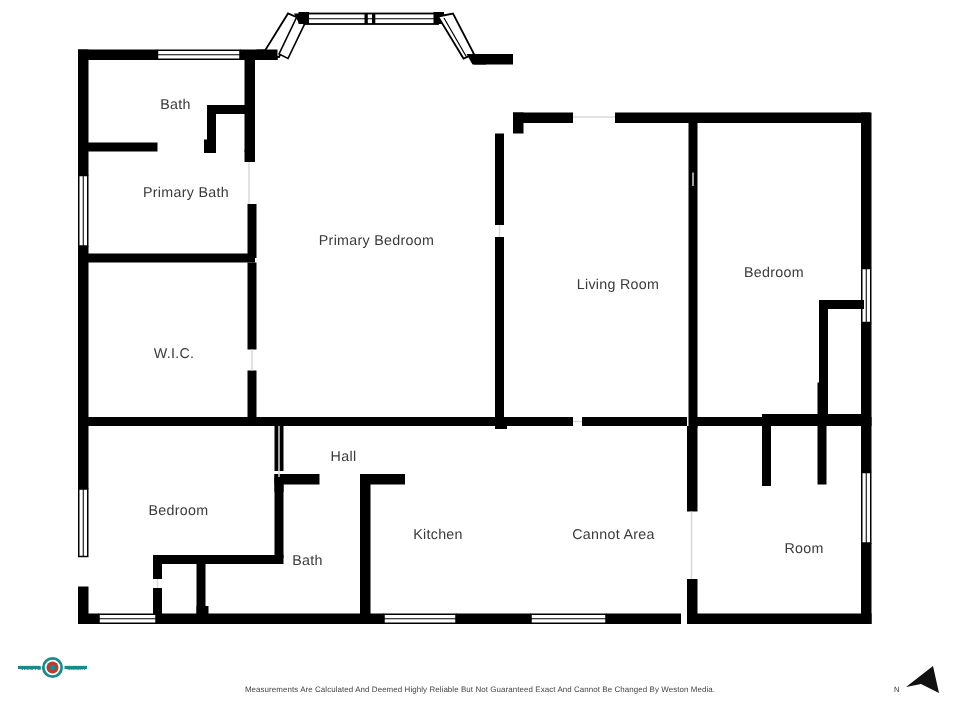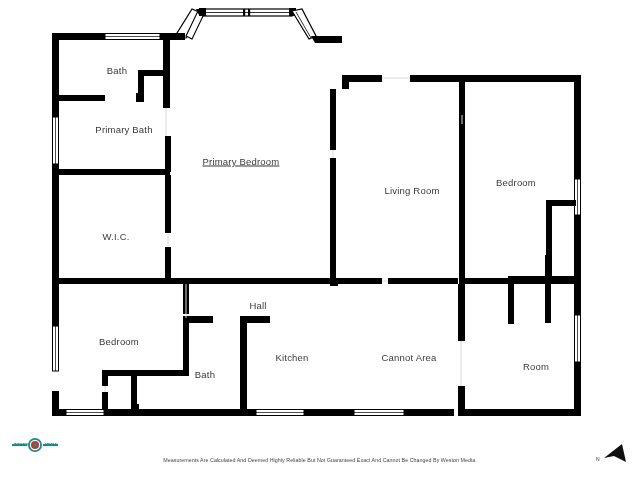--- a/index.html
+++ b/index.html
@@ -244,7 +244,7 @@
   <div class="room-label" style="left:117px; top:70px;">Bath</div>
   <div class="room-label" style="left:124px; top:129px;">Primary Bath</div>
   <div class="room-label" style="left:116px; top:236px;">W.I.C.</div>
-  <div class="room-label" style="left:241px; top:161px;text-decoration:underline;">Primary Bedroom</div>
+  <div class="room-label" style="left:251px; top:161px;">Primary Bedroom</div>
   <div class="room-label" style="left:412px; top:190px;">Living Room</div>
   <div class="room-label" style="left:516px; top:182px;">Bedroom</div>
   <div class="room-label" style="left:119px; top:341px;">Bedroom</div>

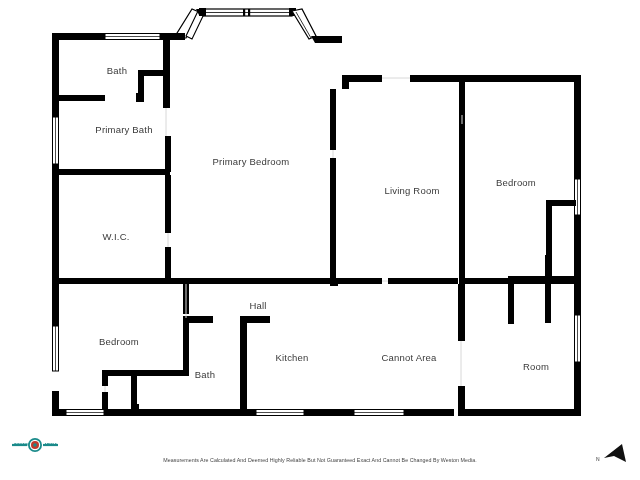--- a/index.html
+++ b/index.html
@@ -248,7 +248,7 @@
   <div class="room-label" style="left:412px; top:190px;">Living Room</div>
   <div class="room-label" style="left:516px; top:182px;">Bedroom</div>
   <div class="room-label" style="left:119px; top:341px;">Bedroom</div>
-  <div class="room-label" style="left:229px; top:305px;margin-left:29px;">Hall</div>
+  <div class="room-label" style="left:229px; top:305px;">Hall</div>
   <div class="room-label" style="left:205px; top:374px;">Bath</div>
   <div class="room-label" style="left:292px; top:357px;">Kitchen</div>
   <div class="room-label" style="left:409px; top:357px;">Cannot Area</div>

